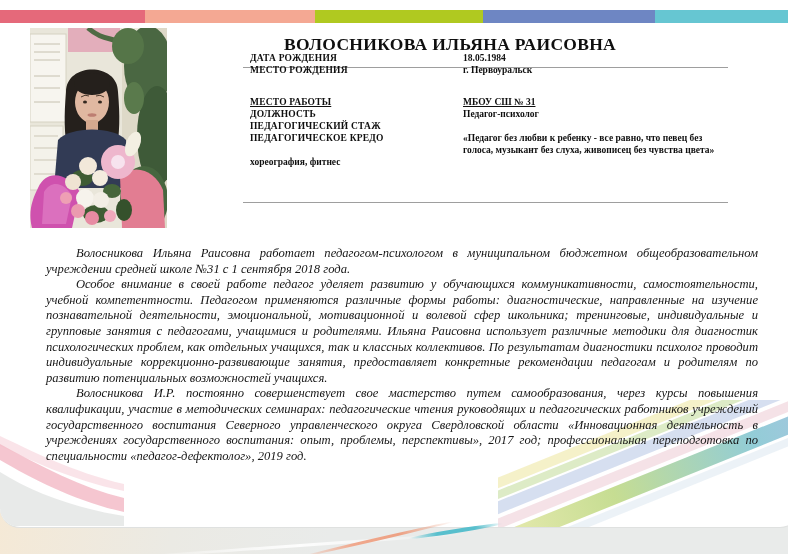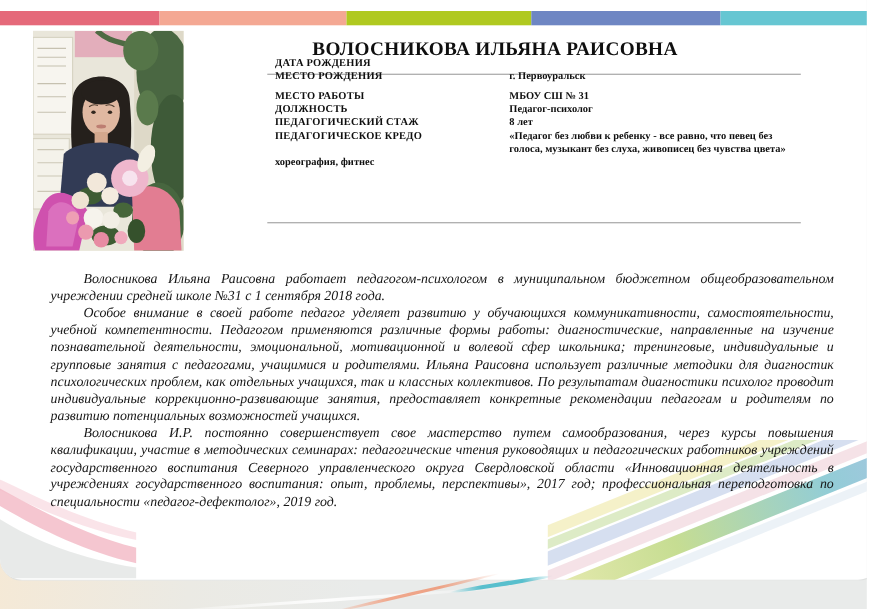--- a/index.html
+++ b/index.html
@@ -131,6 +131,7 @@
     <div class="info">
       <div class="row">
         <div class="lbl">ДАТА РОЖДЕНИЯ</div>
+        <div class="val">18.05.1984</div>
       </div>
       <div class="row">
         <div class="lbl">МЕСТО РОЖДЕНИЯ</div>

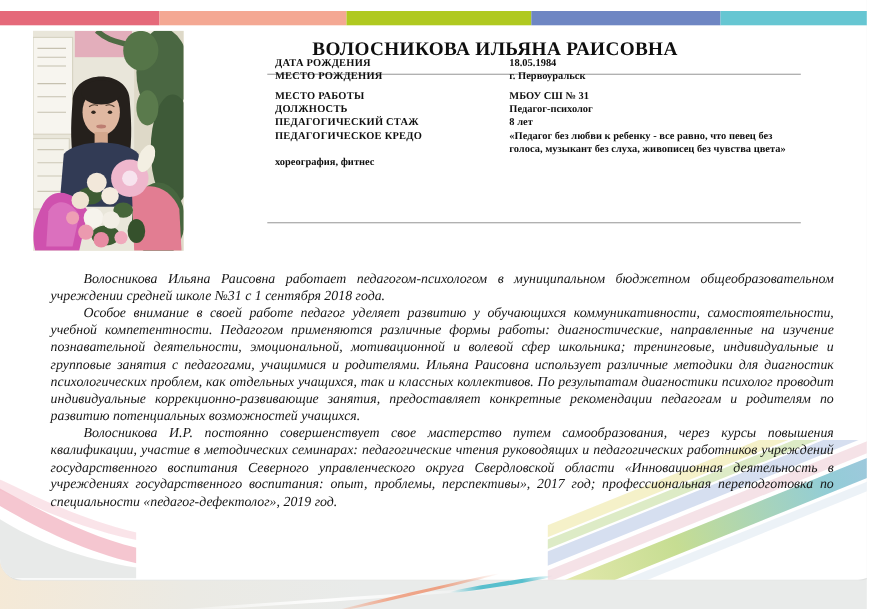--- a/index.html
+++ b/index.html
@@ -24,7 +24,7 @@
   .info{position:absolute;left:250px;top:52px;width:478px;color:#0f0f0f;
         font-size:9.5px;font-weight:bold;line-height:12px;}
   .info .row{display:grid;grid-template-columns:213px 265px;}
-  .info .row.gap{margin-top:6px;}
+  .info .row.gap{margin-top:20px;text-decoration:underline;}
   .info .lbl{letter-spacing:.2px;}
   
   .bio{position:absolute;left:46px;top:246px;width:712px;z-index:5;

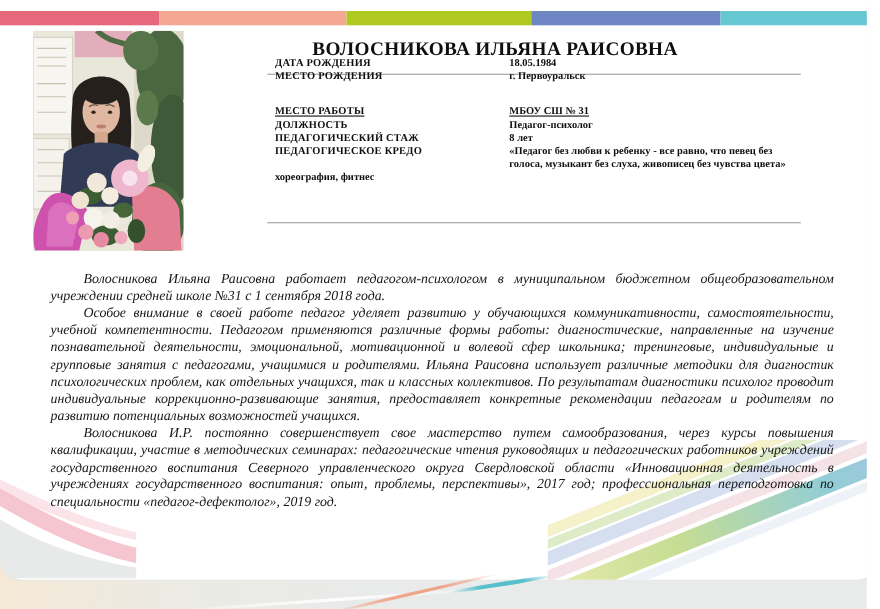--- a/index.html
+++ b/index.html
@@ -147,7 +147,6 @@
       </div>
       <div class="row">
         <div class="lbl">ПЕДАГОГИЧЕСКИЙ СТАЖ</div>
-        <div class="val">8 лет</div>
       </div>
       <div class="row">
         <div class="lbl">ПЕДАГОГИЧЕСКОЕ КРЕДО</div>

